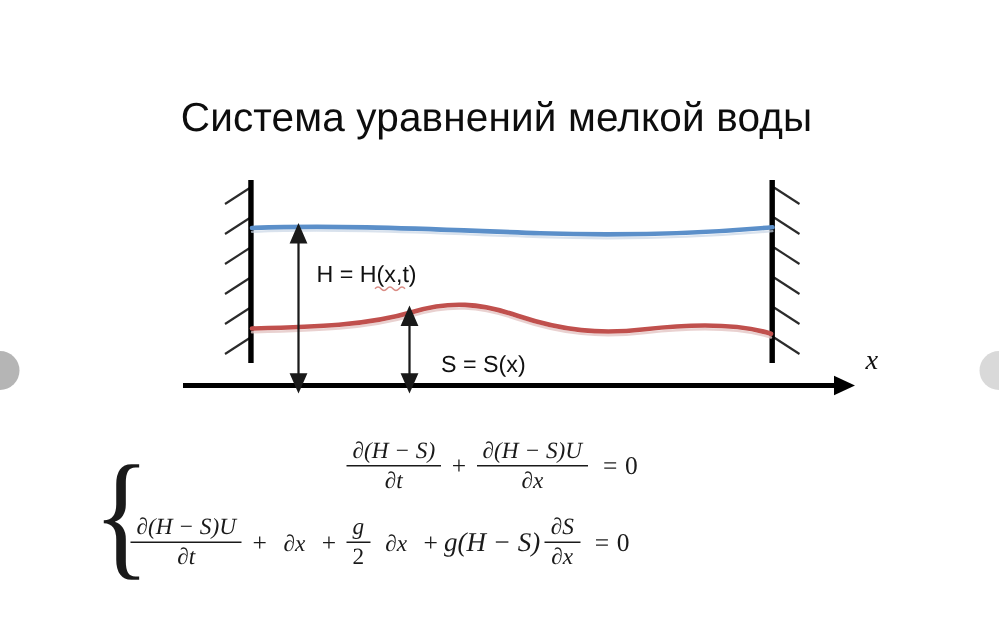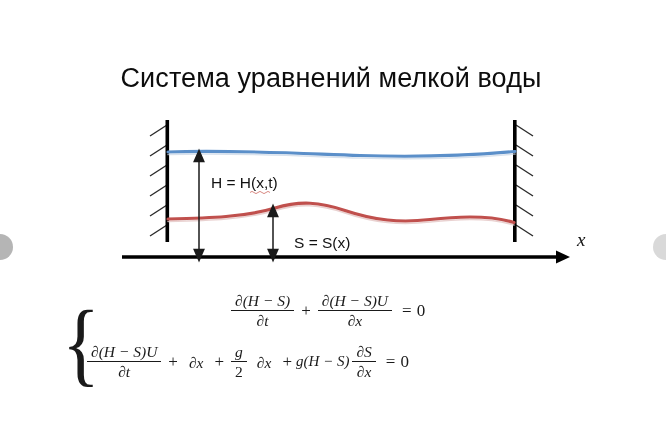--- a/index.html
+++ b/index.html
@@ -265,7 +265,7 @@
         <span class="den mi">∂x</span>
       </span>
       <span class="op">+</span>
-      <span class="mi" style="font-size:15px;">g(H − S)</span>
+      <span class="mi" style="font-size:18px;">g(H − S)</span>
       <span class="frac">
         <span class="num mi">∂S</span>
         <span class="den mi">∂x</span>

